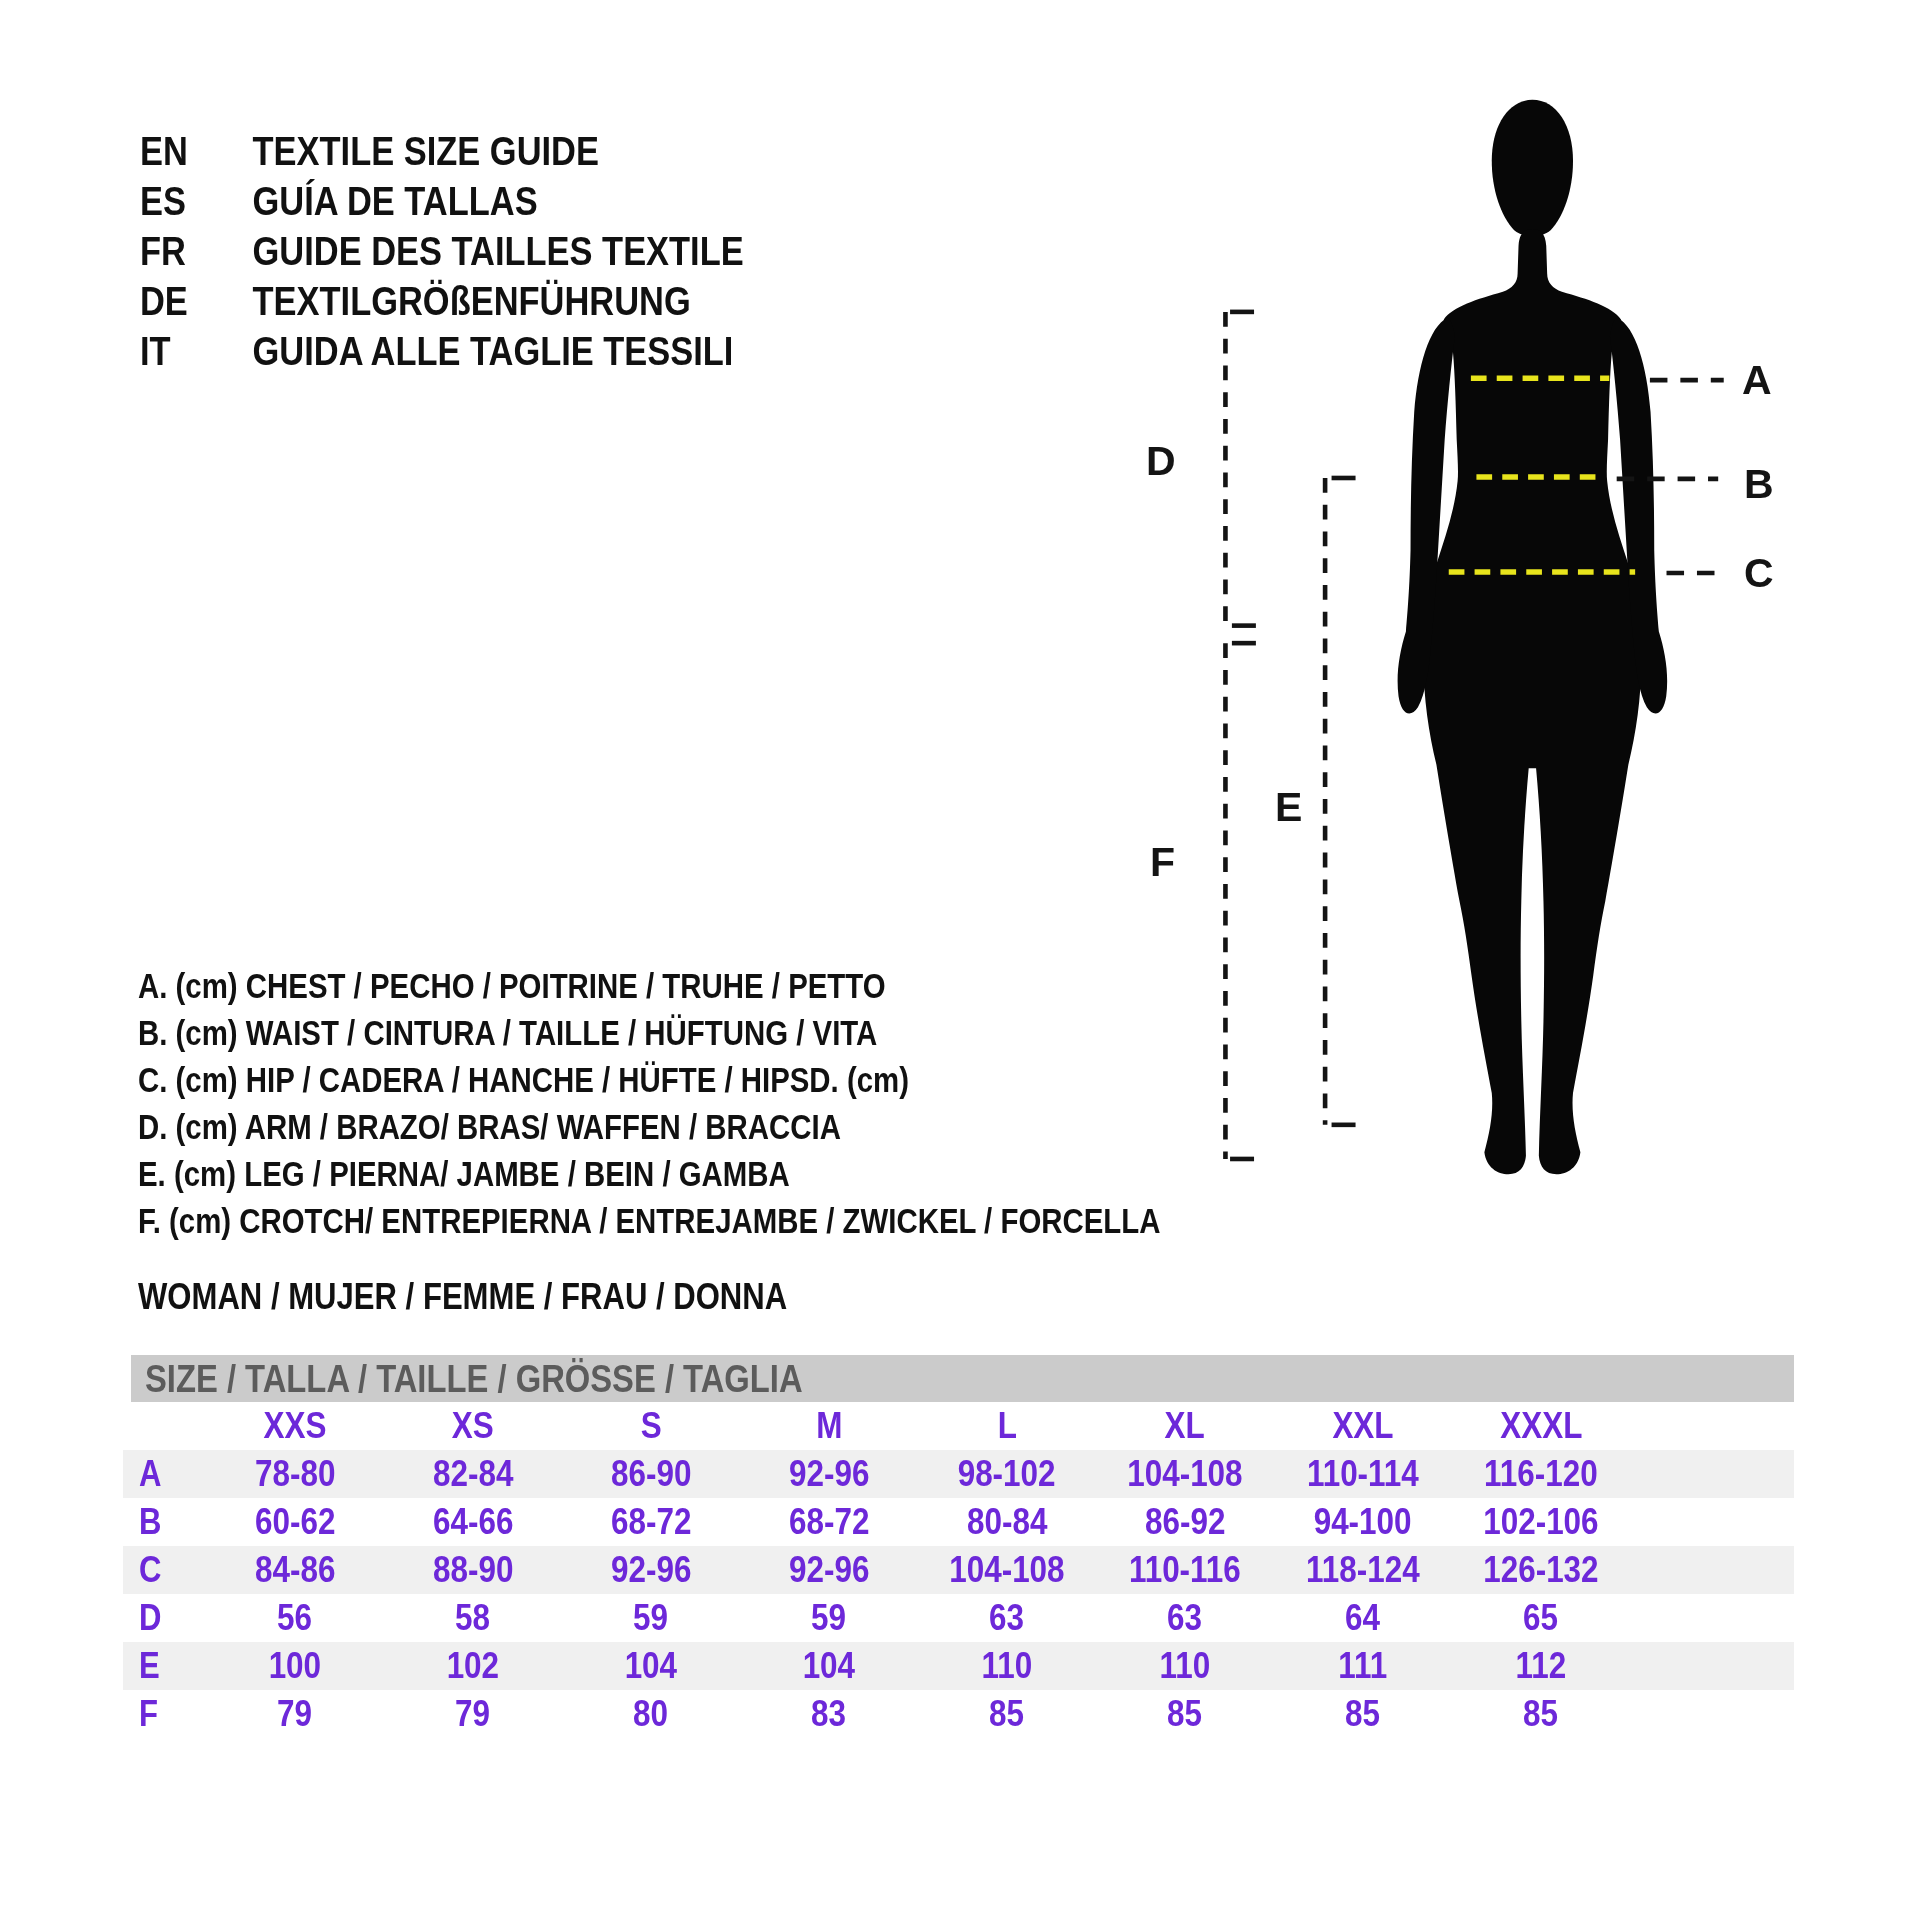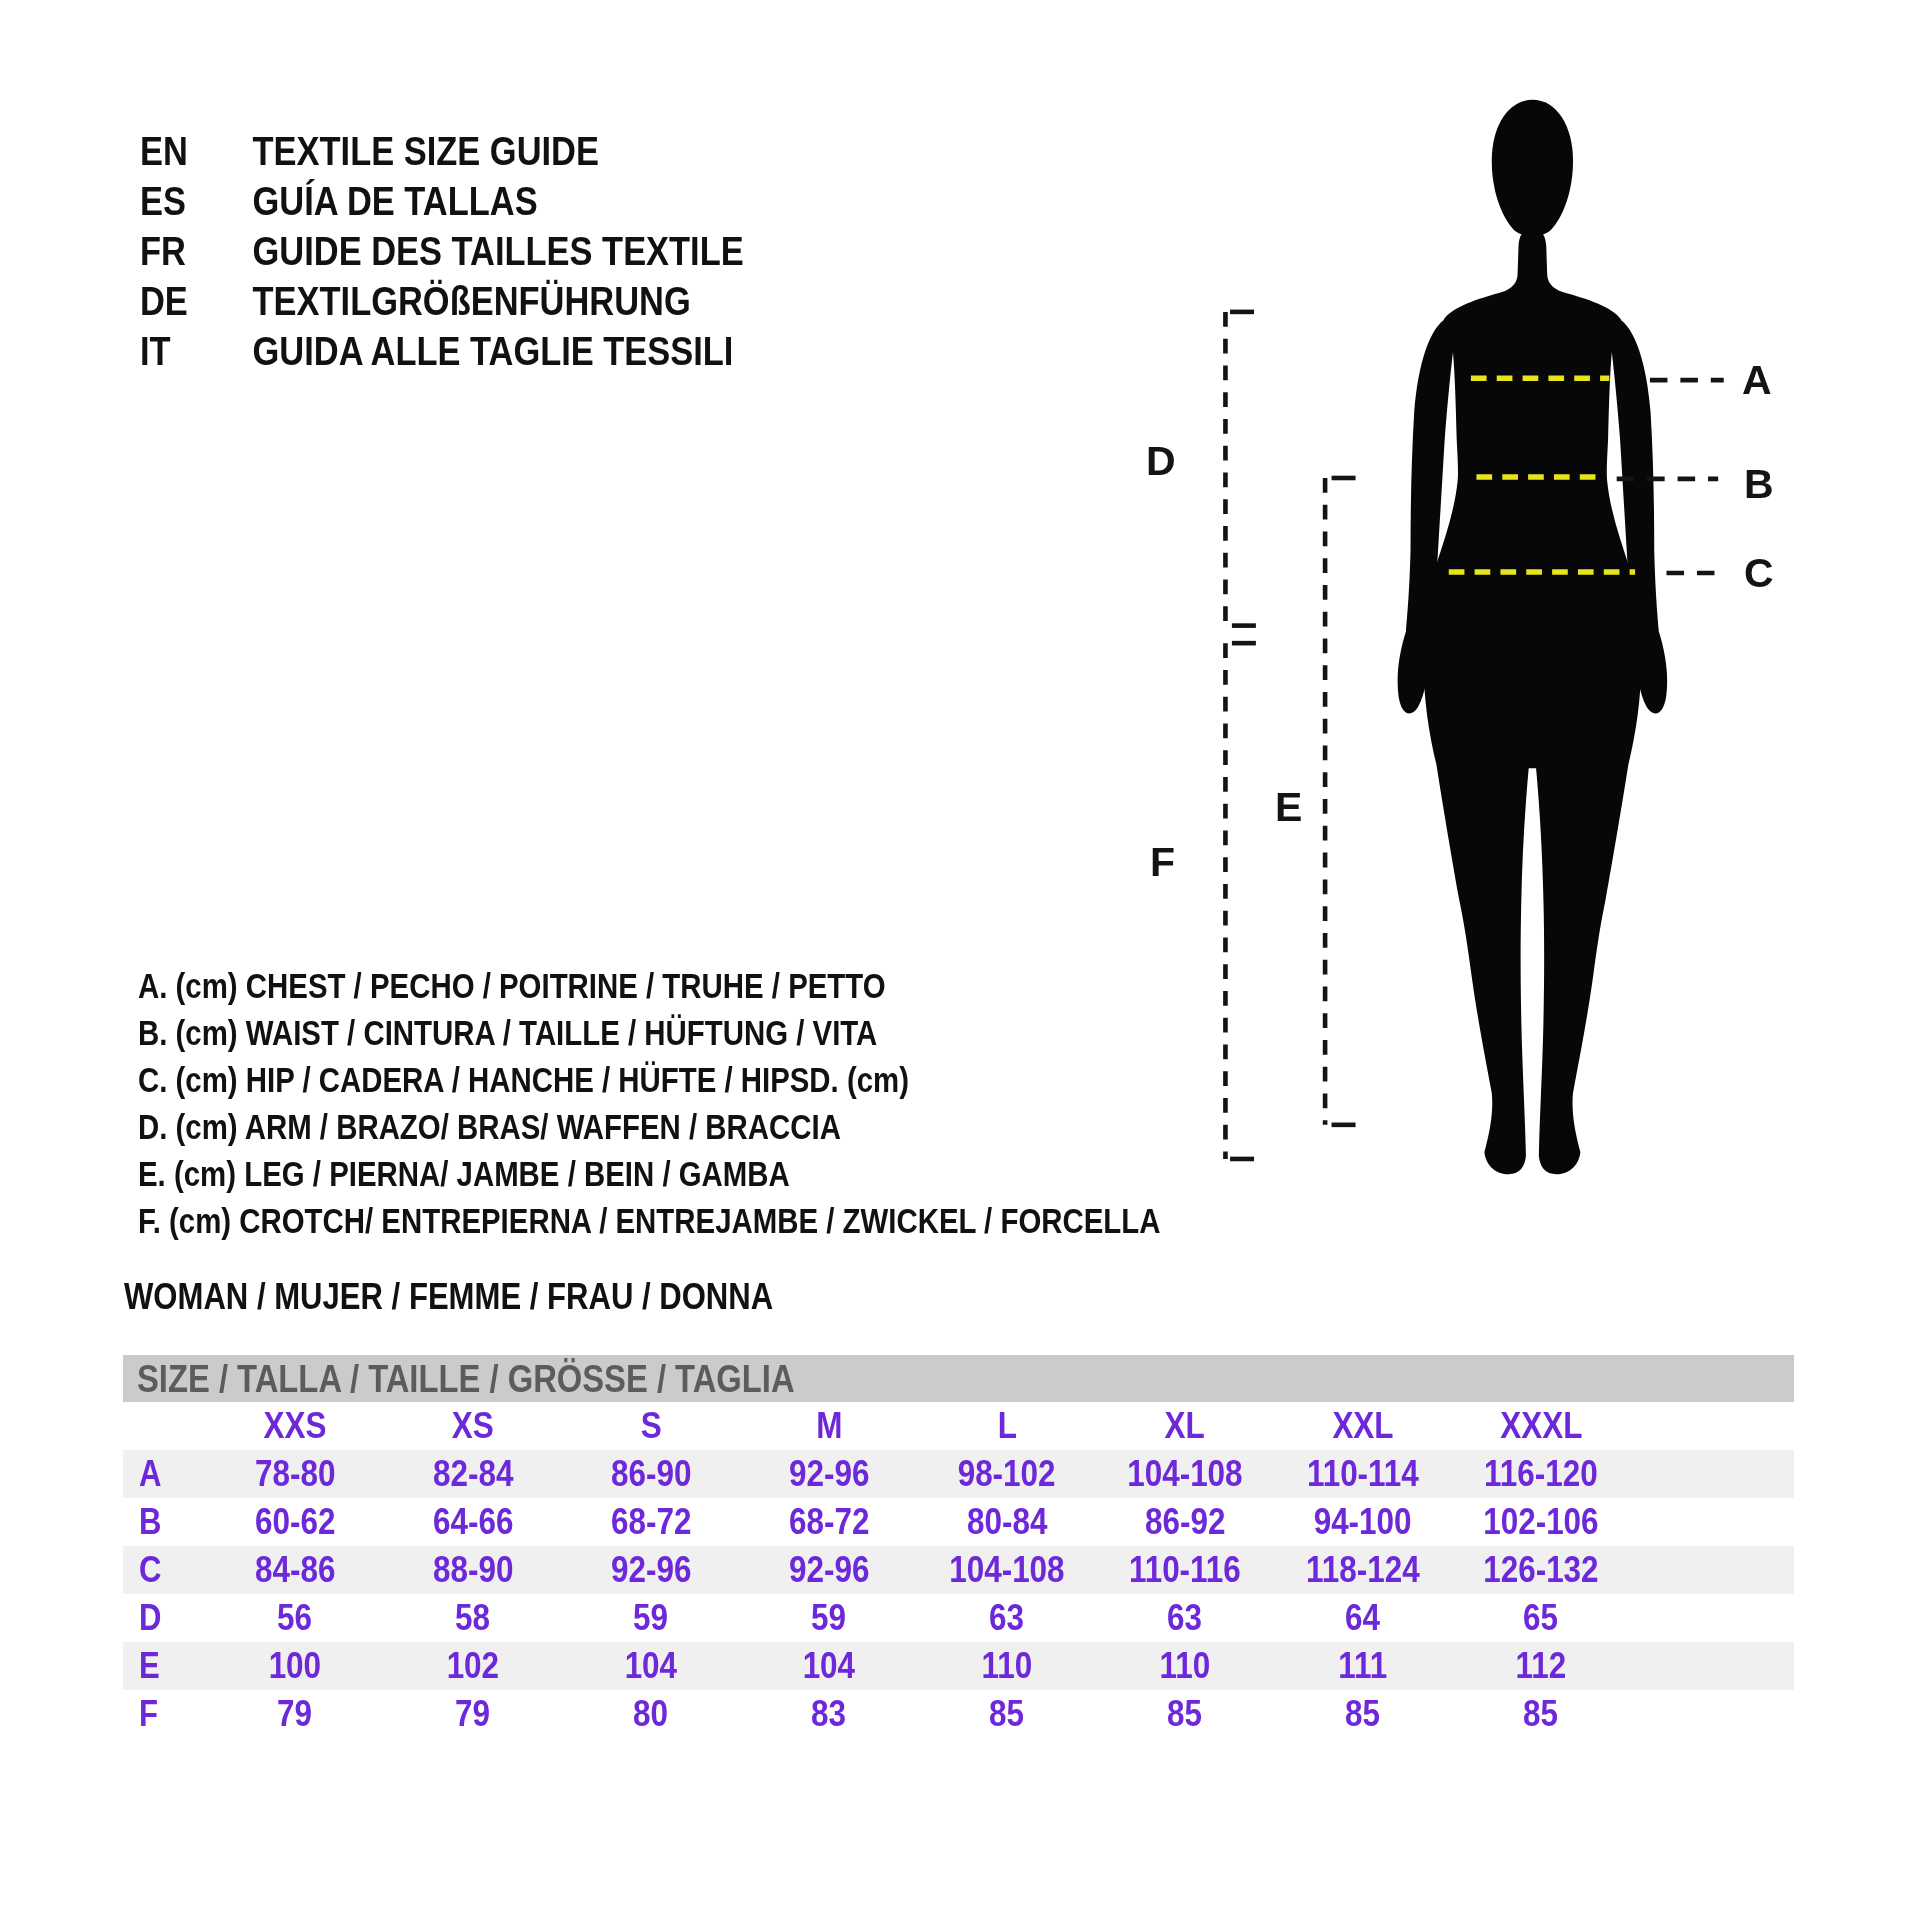--- a/index.html
+++ b/index.html
@@ -22,7 +22,7 @@
   .legend-line{height:47px;line-height:47px;font-size:35px;font-weight:bold;white-space:nowrap;}
 
   
-  .gender-line{position:absolute;left:124px;top:1273px;height:48px;line-height:48px;font-size:37px;font-weight:bold;}
+  .gender-line{position:absolute;left:138px;top:1273px;height:48px;line-height:48px;font-size:37px;font-weight:bold;}
 
   
   .size-table{position:absolute;left:123px;top:1355px;width:1671px;font-weight:bold;}

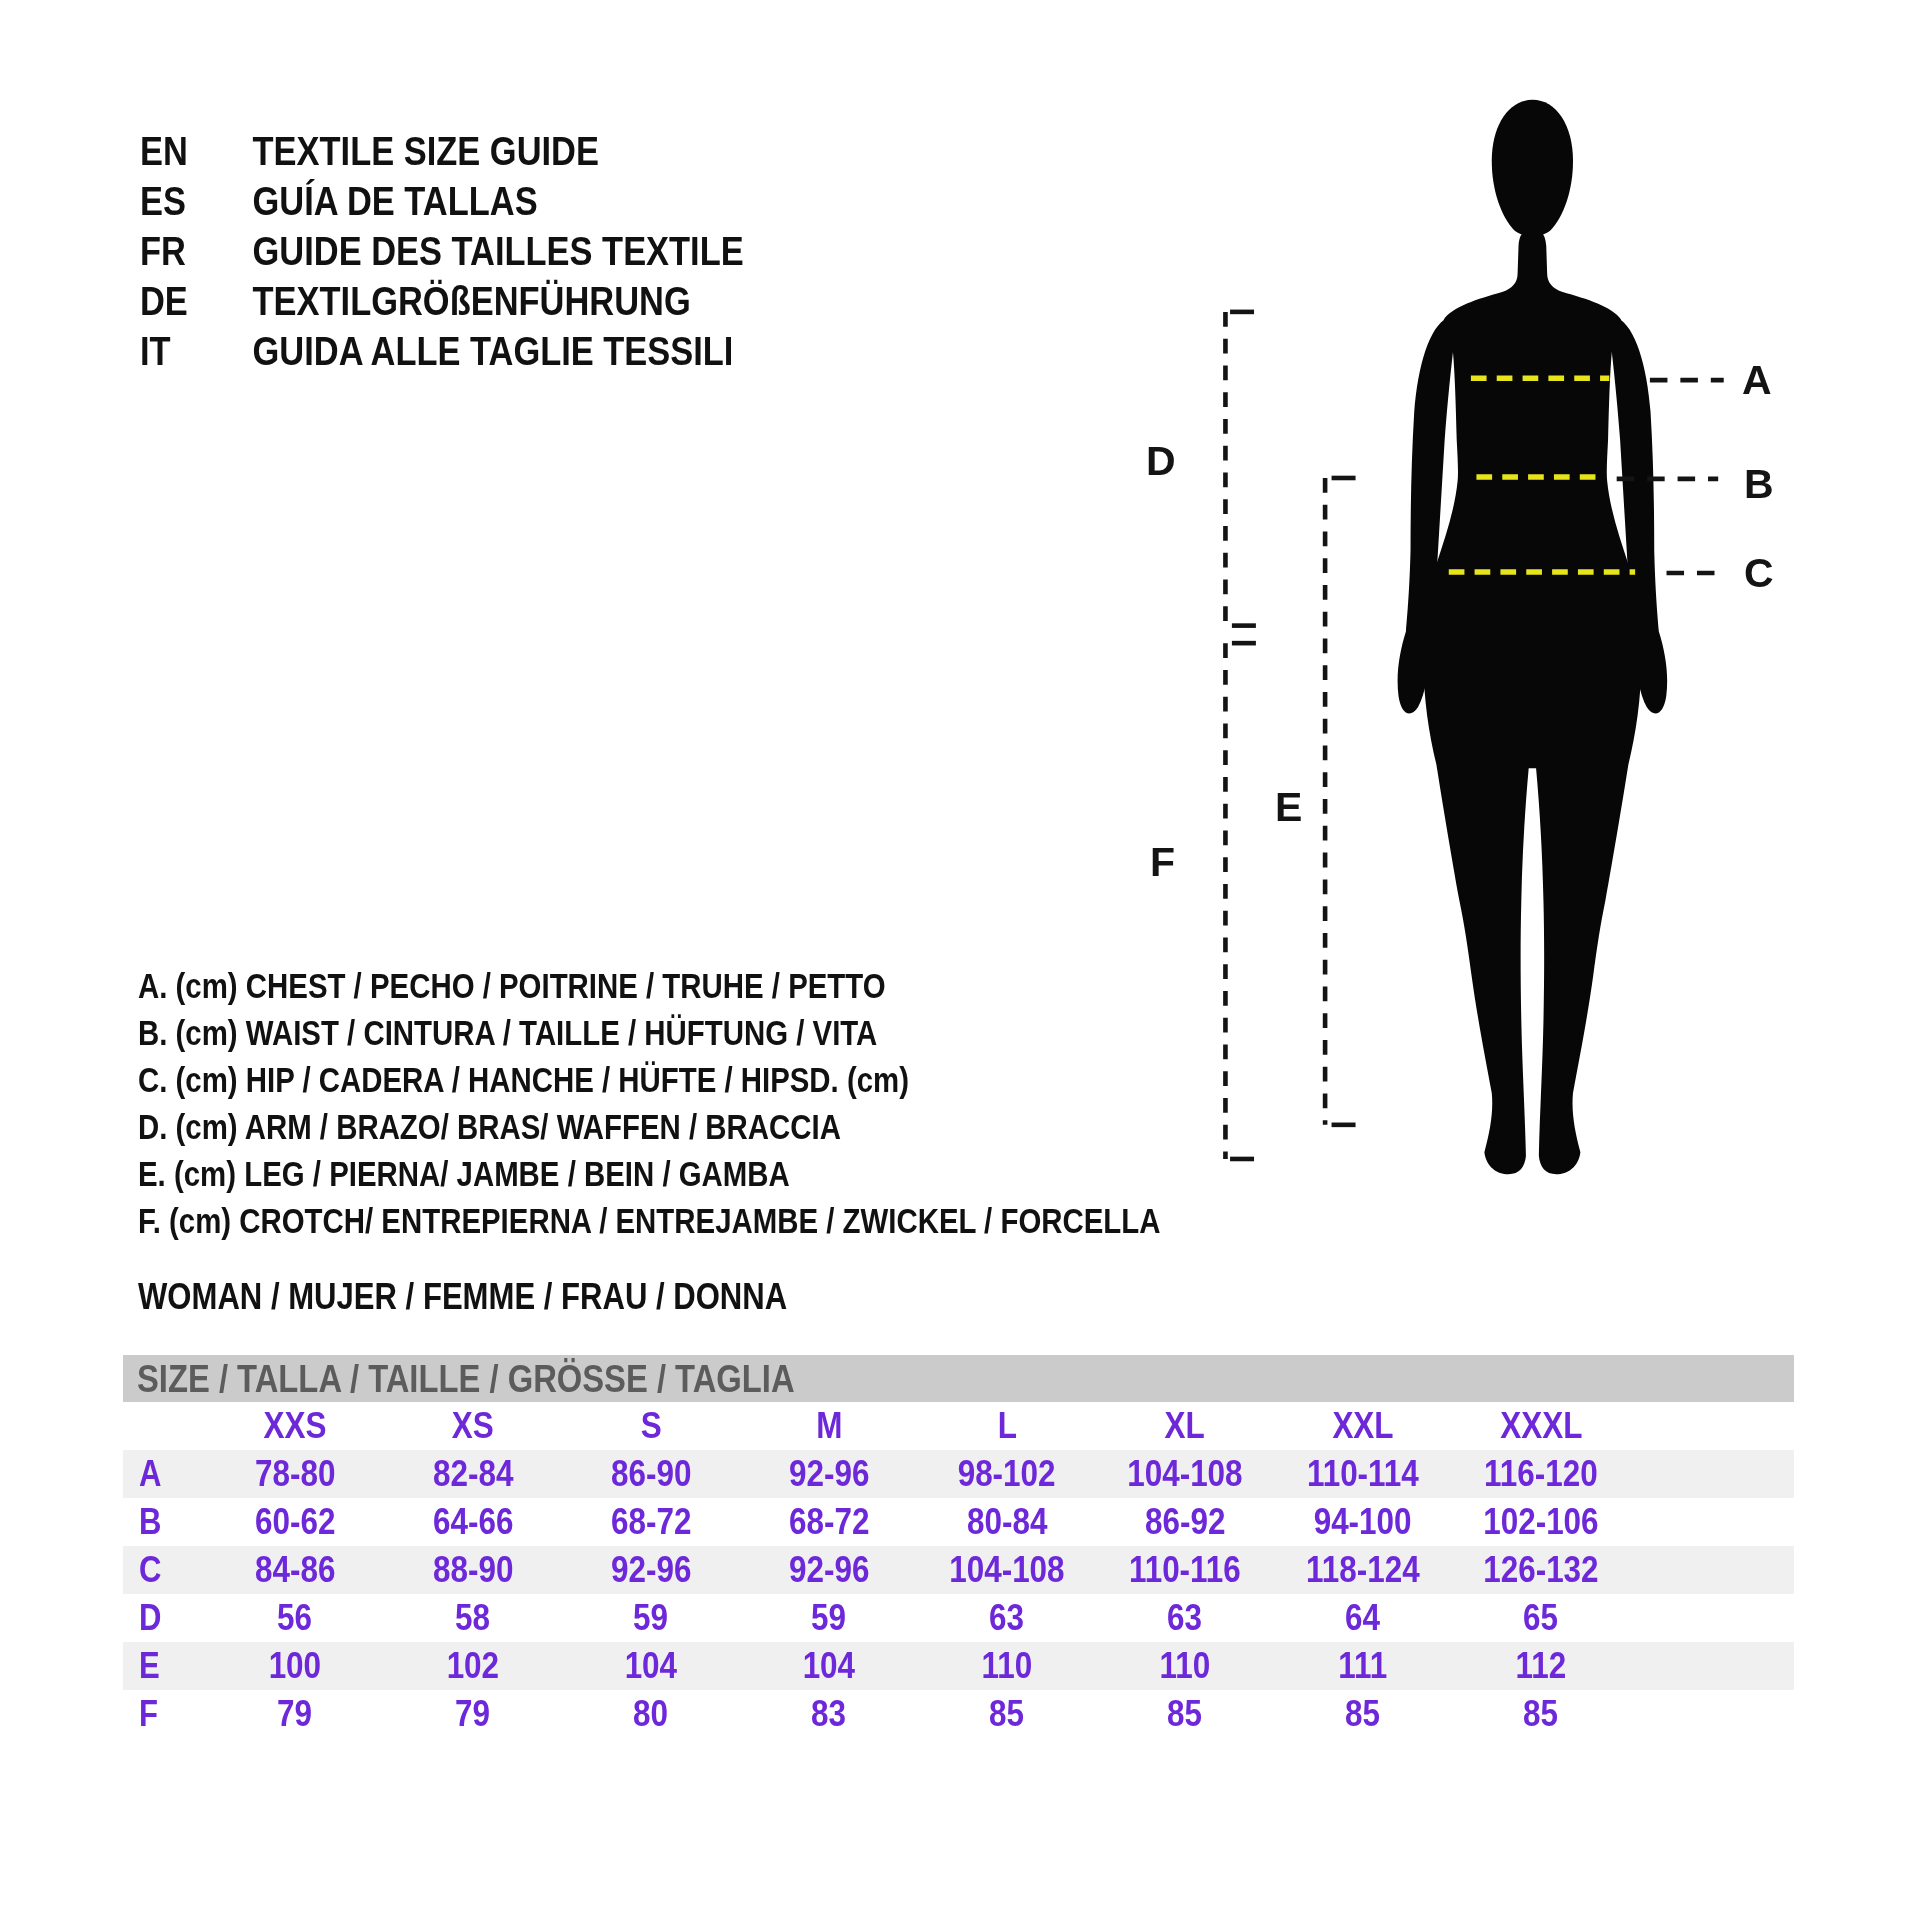--- a/index.html
+++ b/index.html
@@ -27,7 +27,7 @@
   
   .size-table{position:absolute;left:123px;top:1355px;width:1671px;font-weight:bold;}
   .table-title{height:47px;background:#cbcbcb;display:flex;align-items:center;padding-left:14px;
-               font-size:39px;color:#5c5c5c;}
+               font-size:39px;color:#5c5c5c;margin-left:8px;}
   .t-row{display:grid;grid-template-columns:83px repeat(8,178px) 1fr;height:48px;align-items:center;
          font-size:37px;color:#6d28d9;}
   .t-row.stripe{background:#f0f0f0;}

